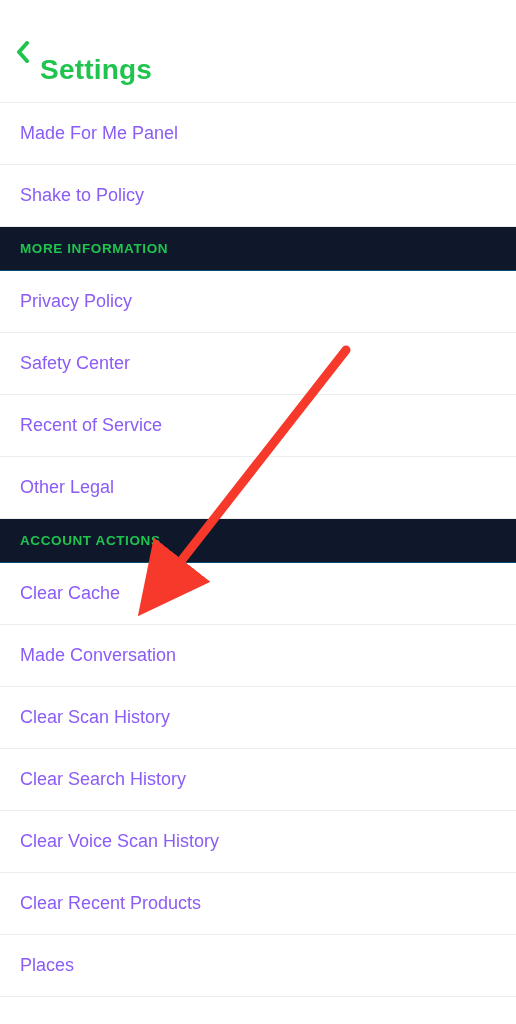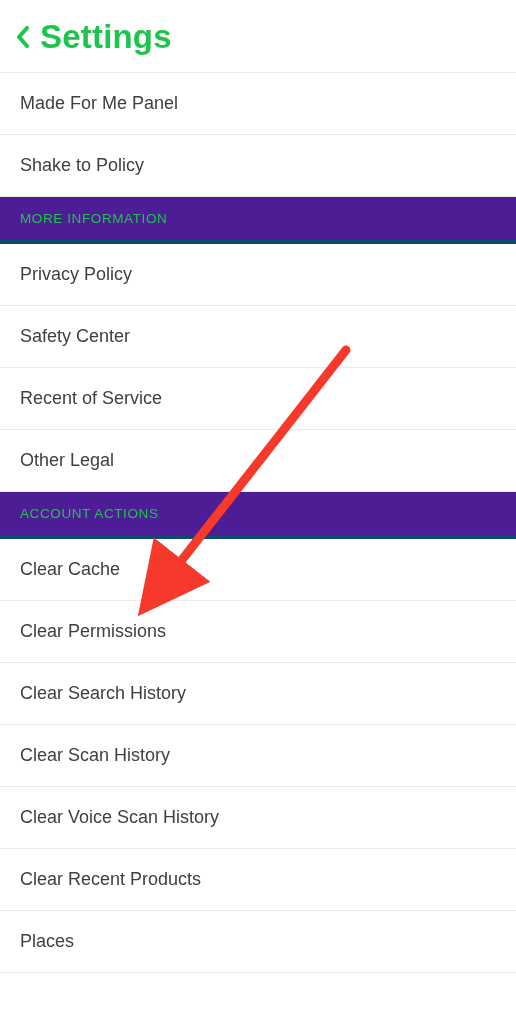--- a/index.html
+++ b/index.html
@@ -25,9 +25,10 @@
     .back-chevron svg { display: block; }
     .title {
       color: #1fc44e;
-      font-size: 33px;
+      font-size: 28px;
       font-weight: 600;
       letter-spacing: 0.2px;
+      margin-top: 36px;
     }
     .list { width: 100%; }
     .row {

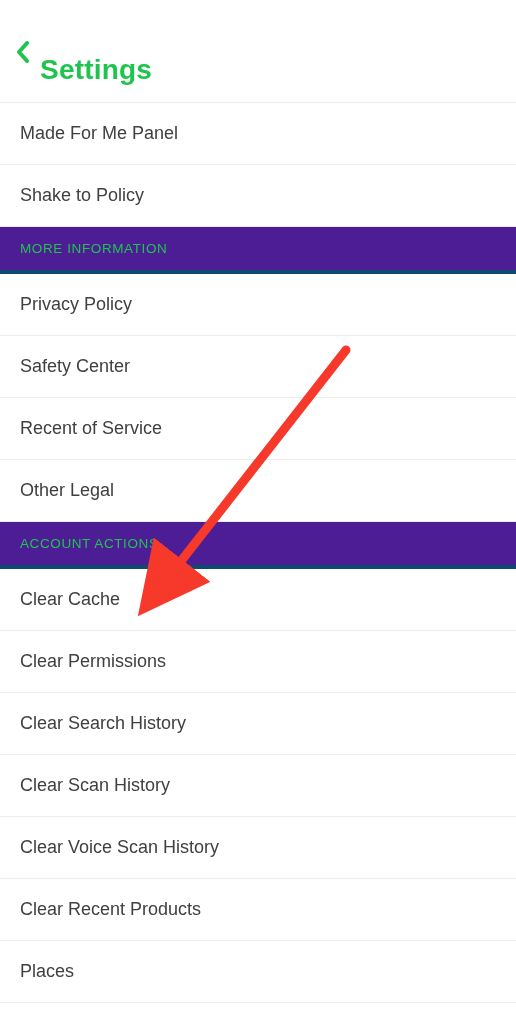--- a/index.html
+++ b/index.html
@@ -35,7 +35,7 @@
       padding: 20px 20px;
       border-bottom: 1px solid #ececec;
       font-size: 18px;
-      color: #404040;
+      color: #8b5cf6;
       background: #fff;
     }
     .row:first-of-type { border-top: 1px solid #ececec; }

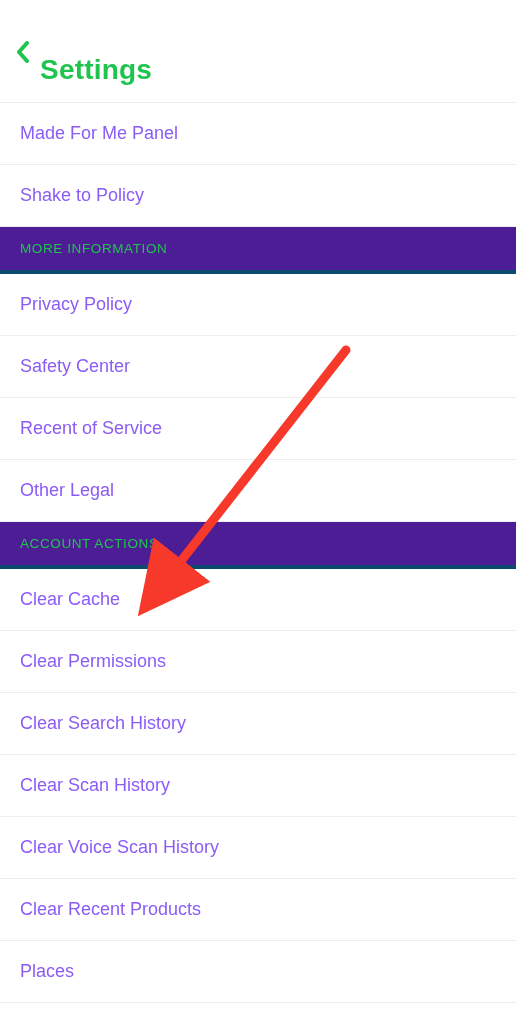--- a/index.html
+++ b/index.html
@@ -40,13 +40,13 @@
     }
     .row:first-of-type { border-top: 1px solid #ececec; }
     .section-header {
-      background: #4c1d95;
+      background: #0f172a;
       color: #1fc44e;
       font-size: 13.5px;
-      font-weight: 400;
+      font-weight: 700;
       letter-spacing: 0.6px;
       padding: 14px 20px;
-      border-bottom: 4px solid #0c4a6e;
+      border-bottom: 1px solid #0c4a6e;
       text-transform: uppercase;
     }
     .annot {

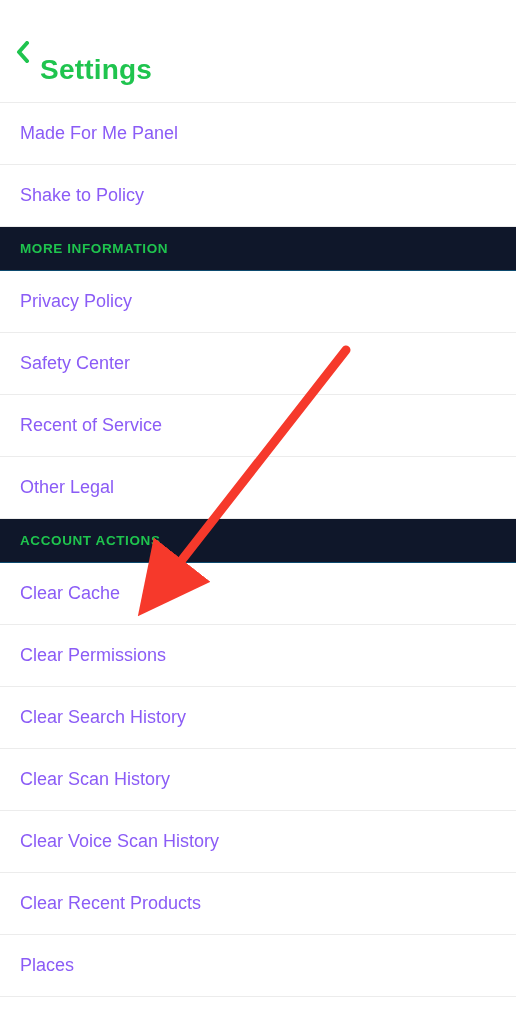--- a/index.html
+++ b/index.html
@@ -100,7 +100,7 @@
     <span>Clear Cache</span>
   </div>
   <div class="row">
-    <span>Clear Permissions</span>
+    <span>Made Conversation</span>
   </div>
   <div class="row">
     <span>Clear Search History</span>

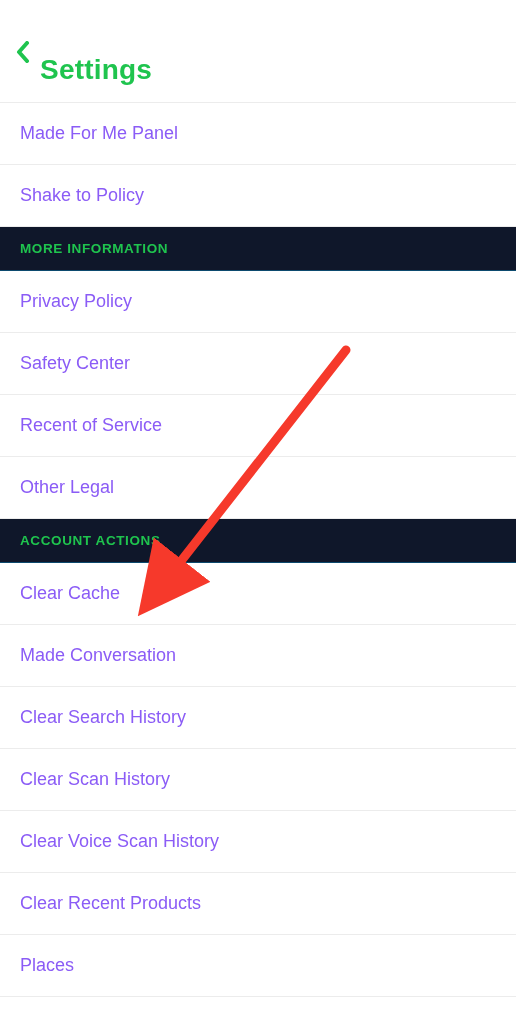--- a/index.html
+++ b/index.html
@@ -103,10 +103,10 @@
     <span>Made Conversation</span>
   </div>
   <div class="row">
-    <span>Clear Search History</span>
+    <span>Clear Scan History</span>
   </div>
   <div class="row">
-    <span>Clear Scan History</span>
+    <span>Clear Search History</span>
   </div>
   <div class="row">
     <span>Clear Voice Scan History</span>

